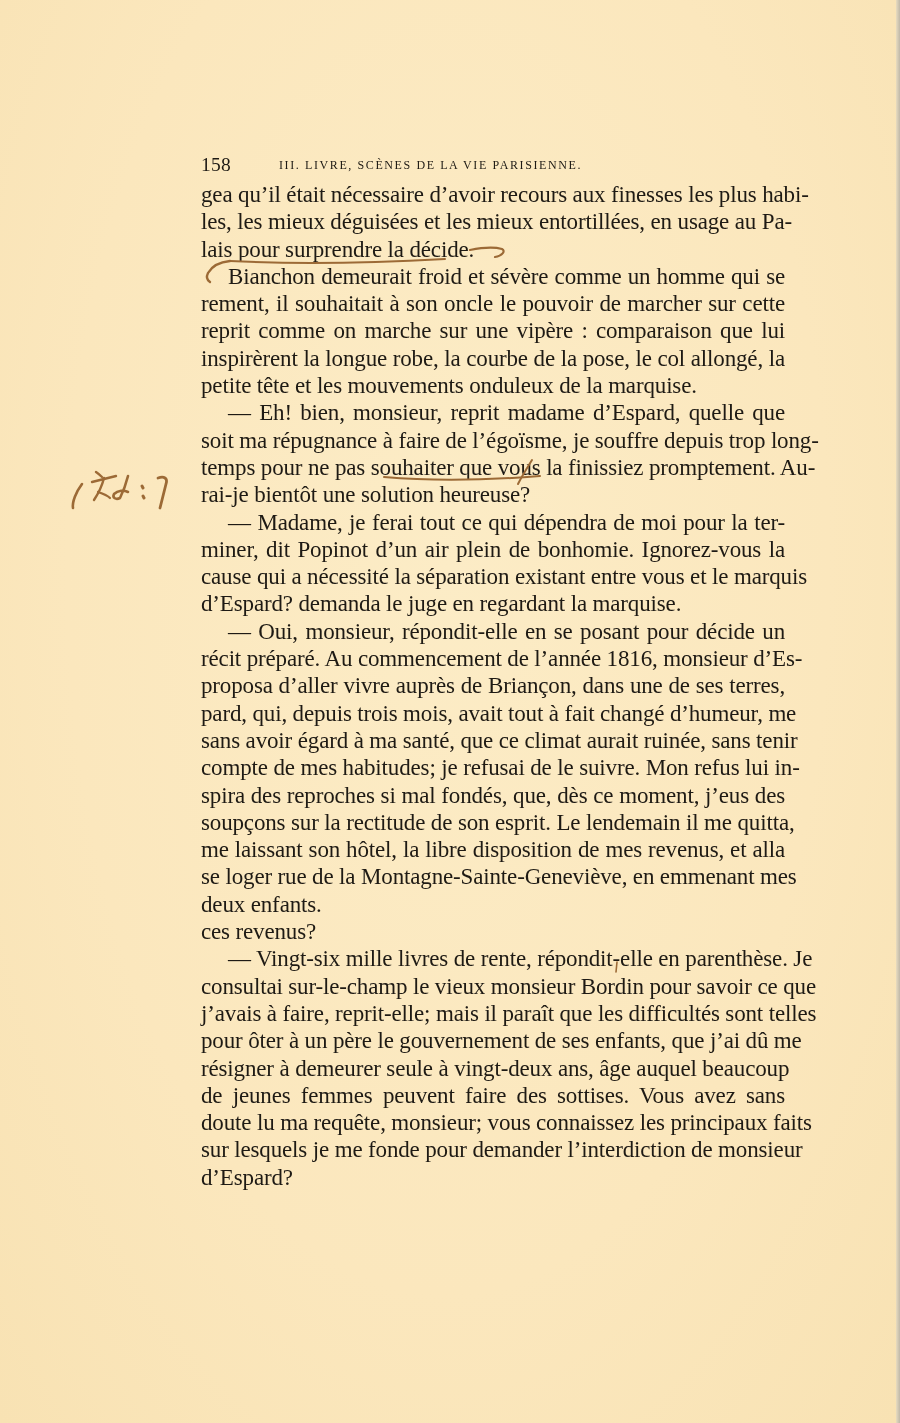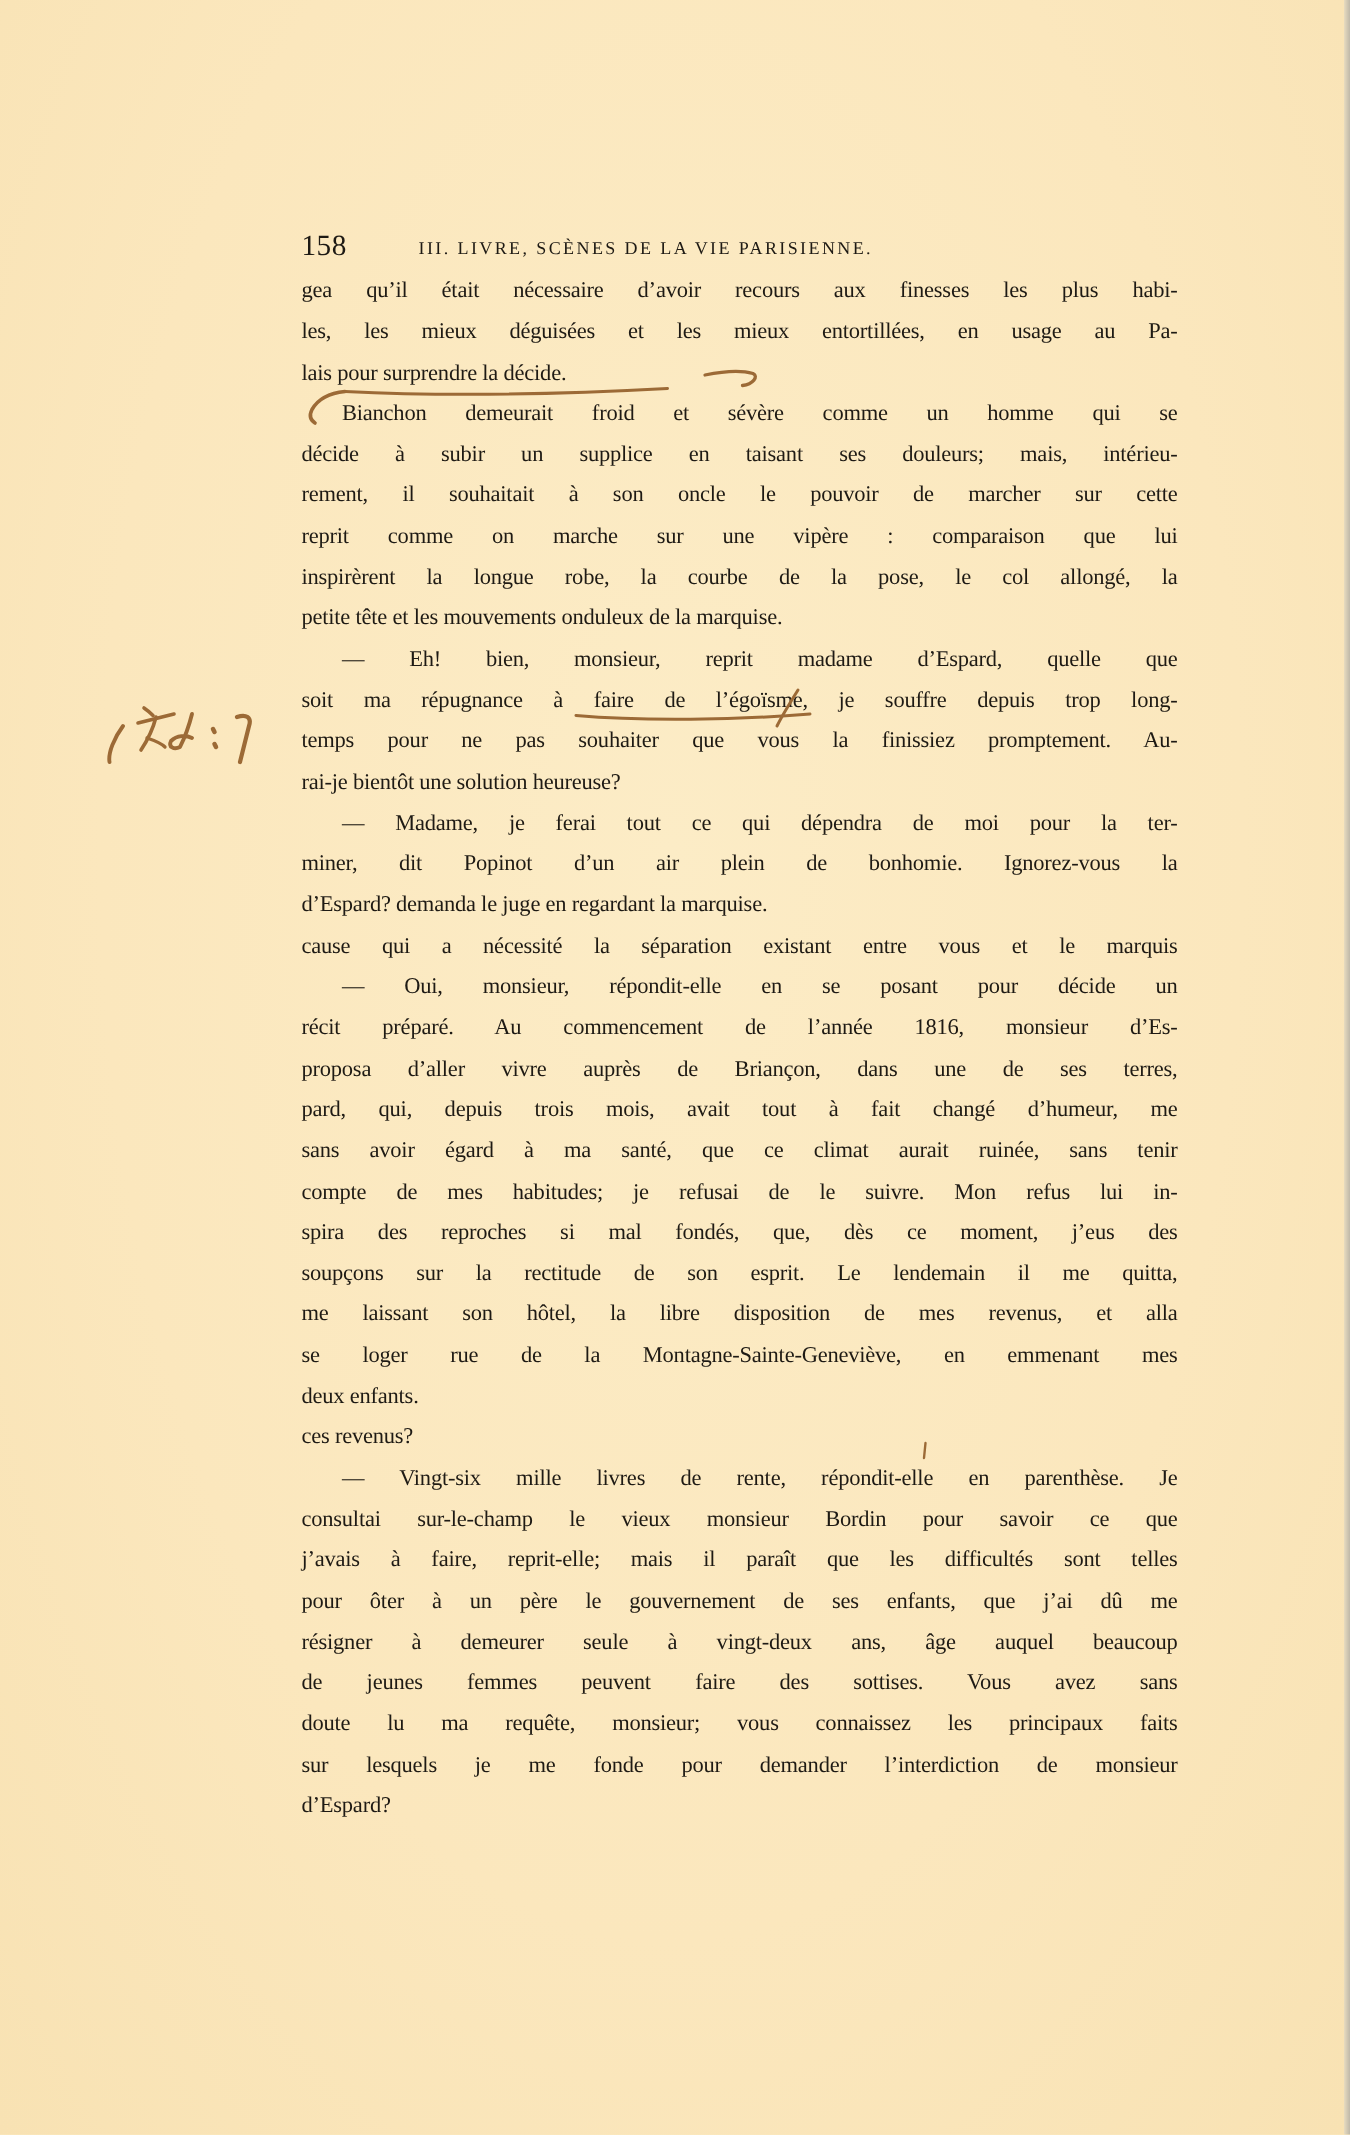--- a/index.html
+++ b/index.html
@@ -32,7 +32,7 @@
       position: absolute; left: 201px; top: 181px; width: 584px;
     }
     .line {
-      height: 27.3px; line-height: 27.3px; font-size: 15px;
+      height: 27.3px; line-height: 27.3px; font-size: 23px;
       white-space: nowrap; text-align: justify; text-align-last: justify;
       letter-spacing: -0.15px;
       font-family: Liberation Serif, serif;

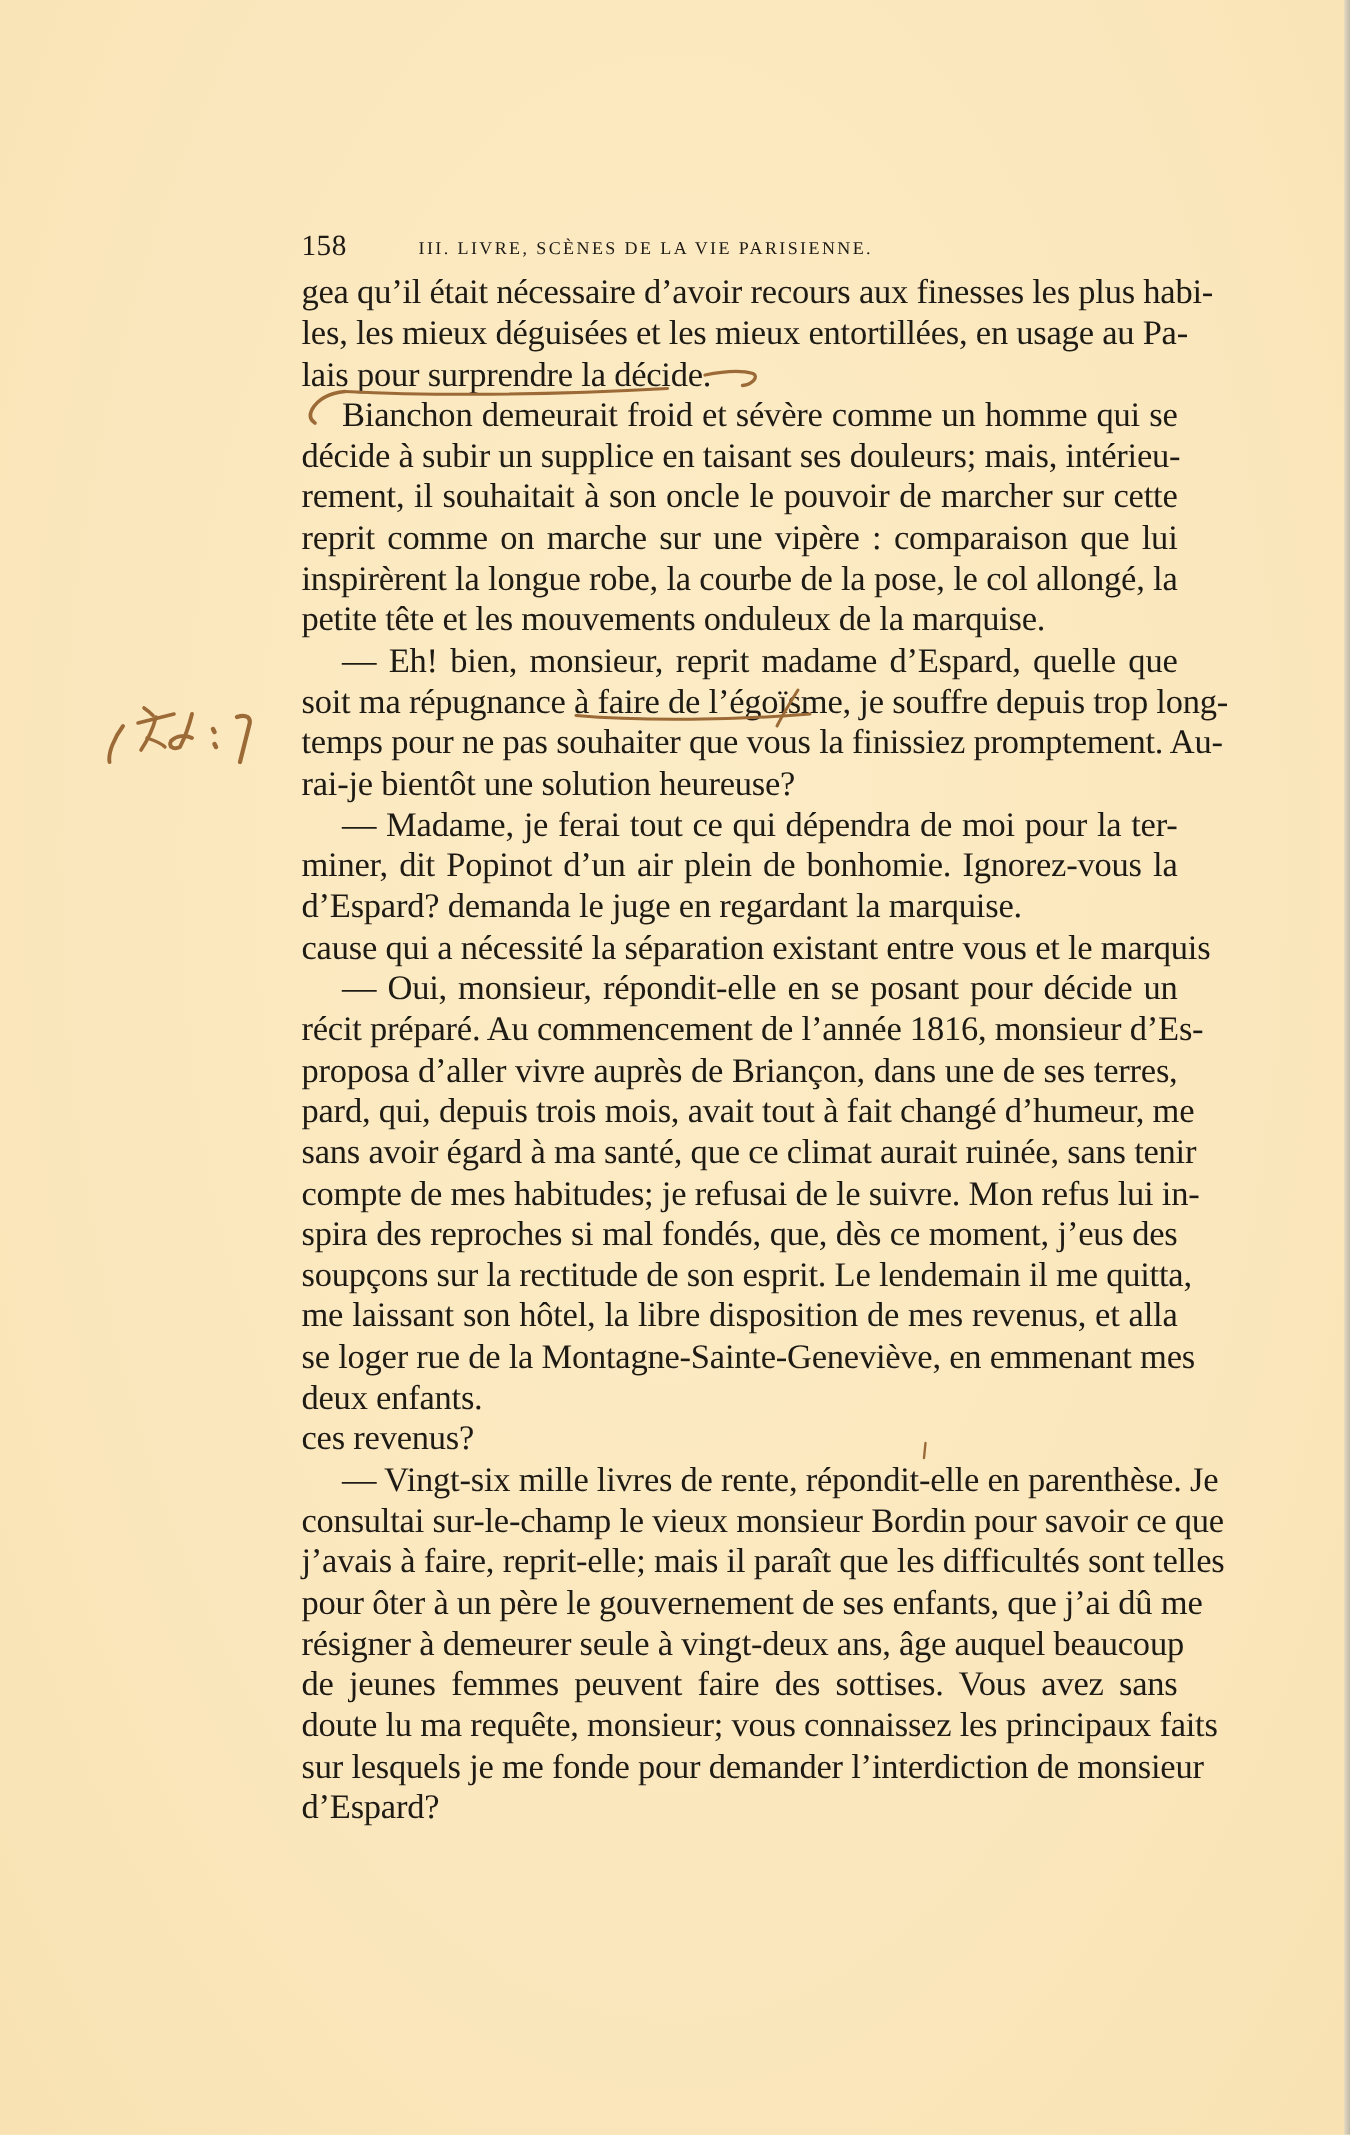--- a/index.html
+++ b/index.html
@@ -62,7 +62,6 @@
       </div>
       <div>
         <div class="line indent">Bianchon demeurait froid et sévère comme un homme qui se</div>
-        <div class="line">décide à subir un supplice en taisant ses douleurs; mais, intérieu-</div>
         <div class="line">rement, il souhaitait à son oncle le pouvoir de marcher sur cette</div>
         <div class="line">reprit comme on marche sur une vipère : comparaison que lui</div>
         <div class="line">inspirèrent la longue robe, la courbe de la pose, le col allongé, la</div>

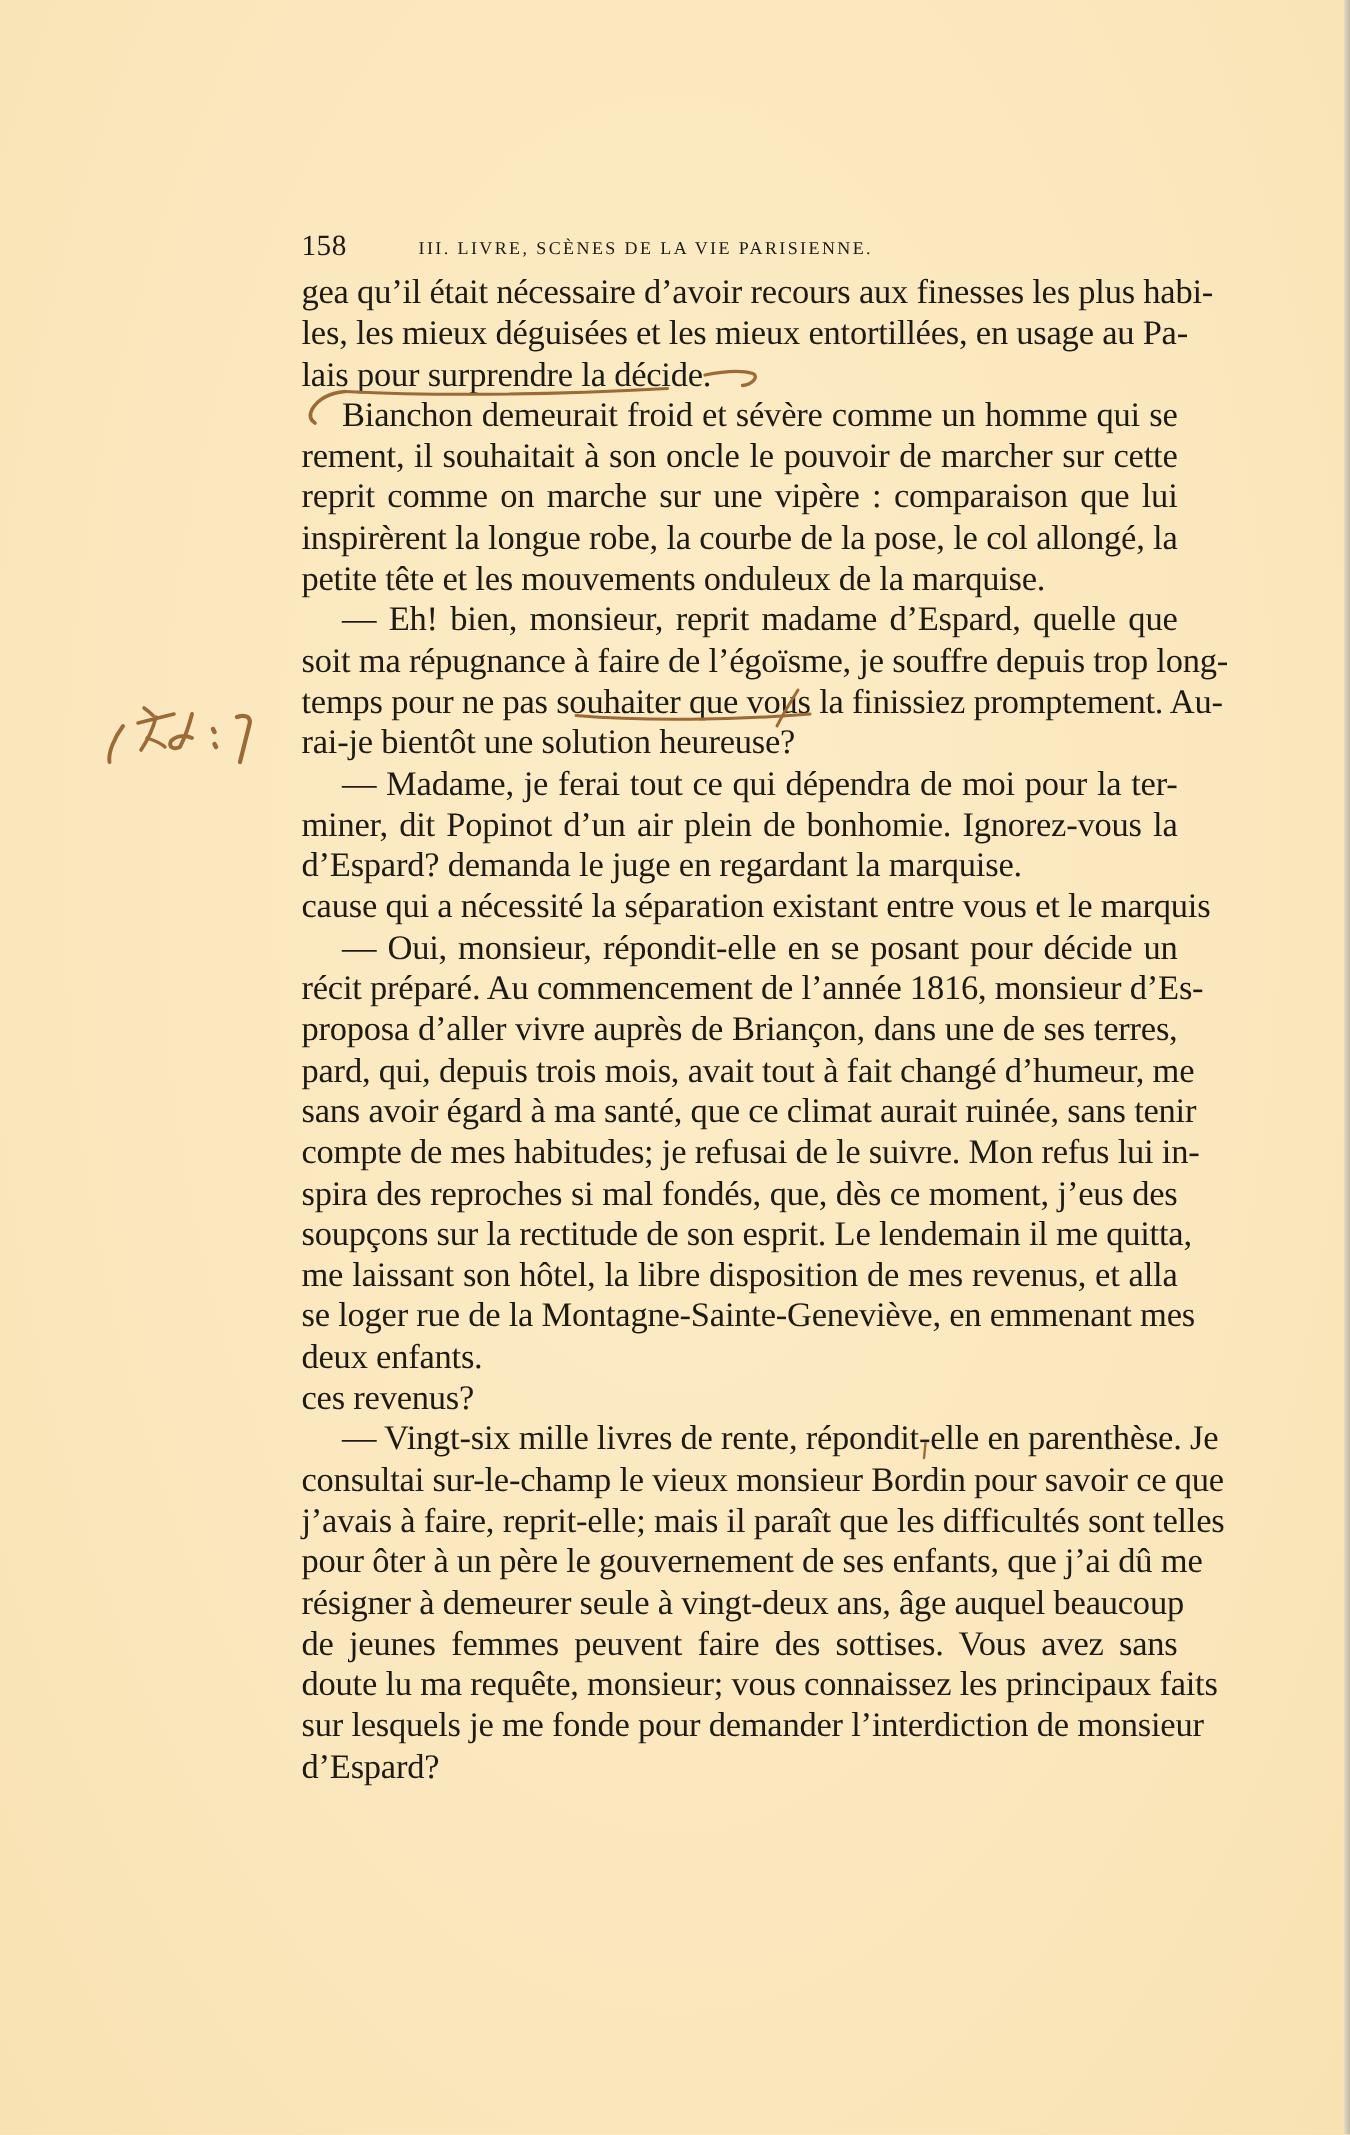--- a/index.html
+++ b/index.html
@@ -76,8 +76,8 @@
       <div>
         <div class="line indent">— Madame, je ferai tout ce qui dépendra de moi pour la ter-</div>
         <div class="line">miner, dit Popinot d’un air plein de bonhomie. Ignorez-vous la</div>
+        <div class="line">cause qui a nécessité la séparation existant entre vous et le marquis</div>
         <div class="line last">d’Espard? demanda le juge en regardant la marquise.</div>
-        <div class="line">cause qui a nécessité la séparation existant entre vous et le marquis</div>
       </div>
       <div>
         <div class="line indent">— Oui, monsieur, répondit-elle en se posant pour décide un</div>

